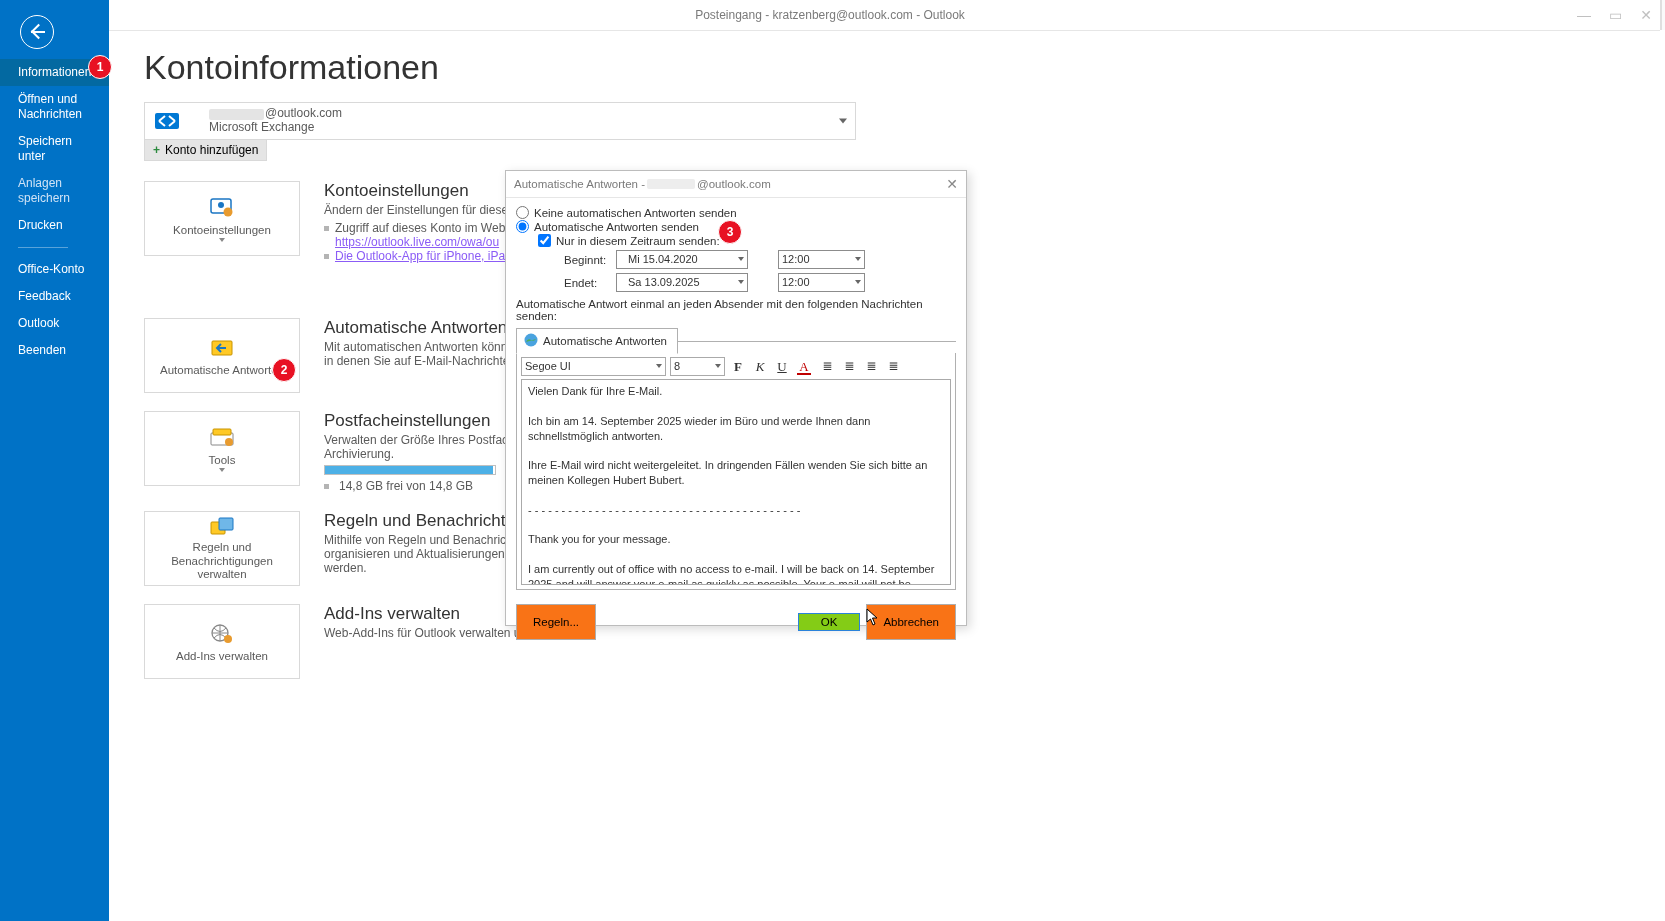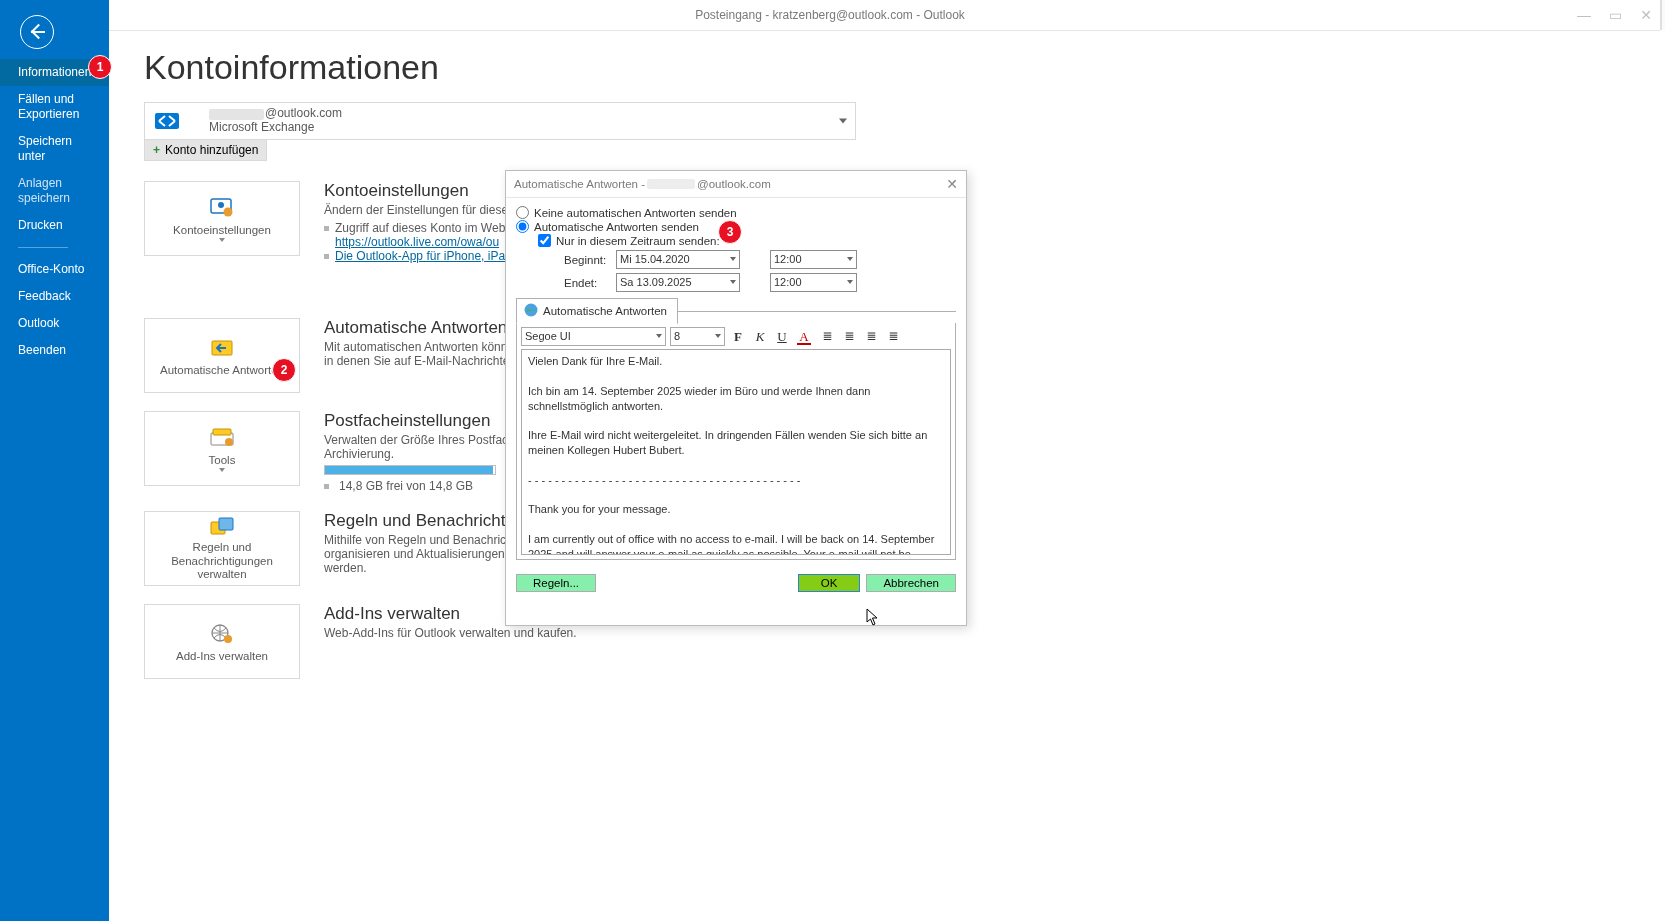--- a/index.html
+++ b/index.html
@@ -452,7 +452,7 @@
   <div class="back-circle"></div>
   <div class="side-items">
     <div class="side-item active"><span>Informationen</span></div>
-    <div class="side-item"><span>Fällen und Exportieren</span></div>
+    <div class="side-item"><span>Öffnen und Nachrichten</span></div>
     <div class="side-item"><span>Speichern unter</span></div>
     <div class="side-item dim"><span>Anlagen speichern</span></div>
     <div class="side-item"><span>Drucken</span></div>

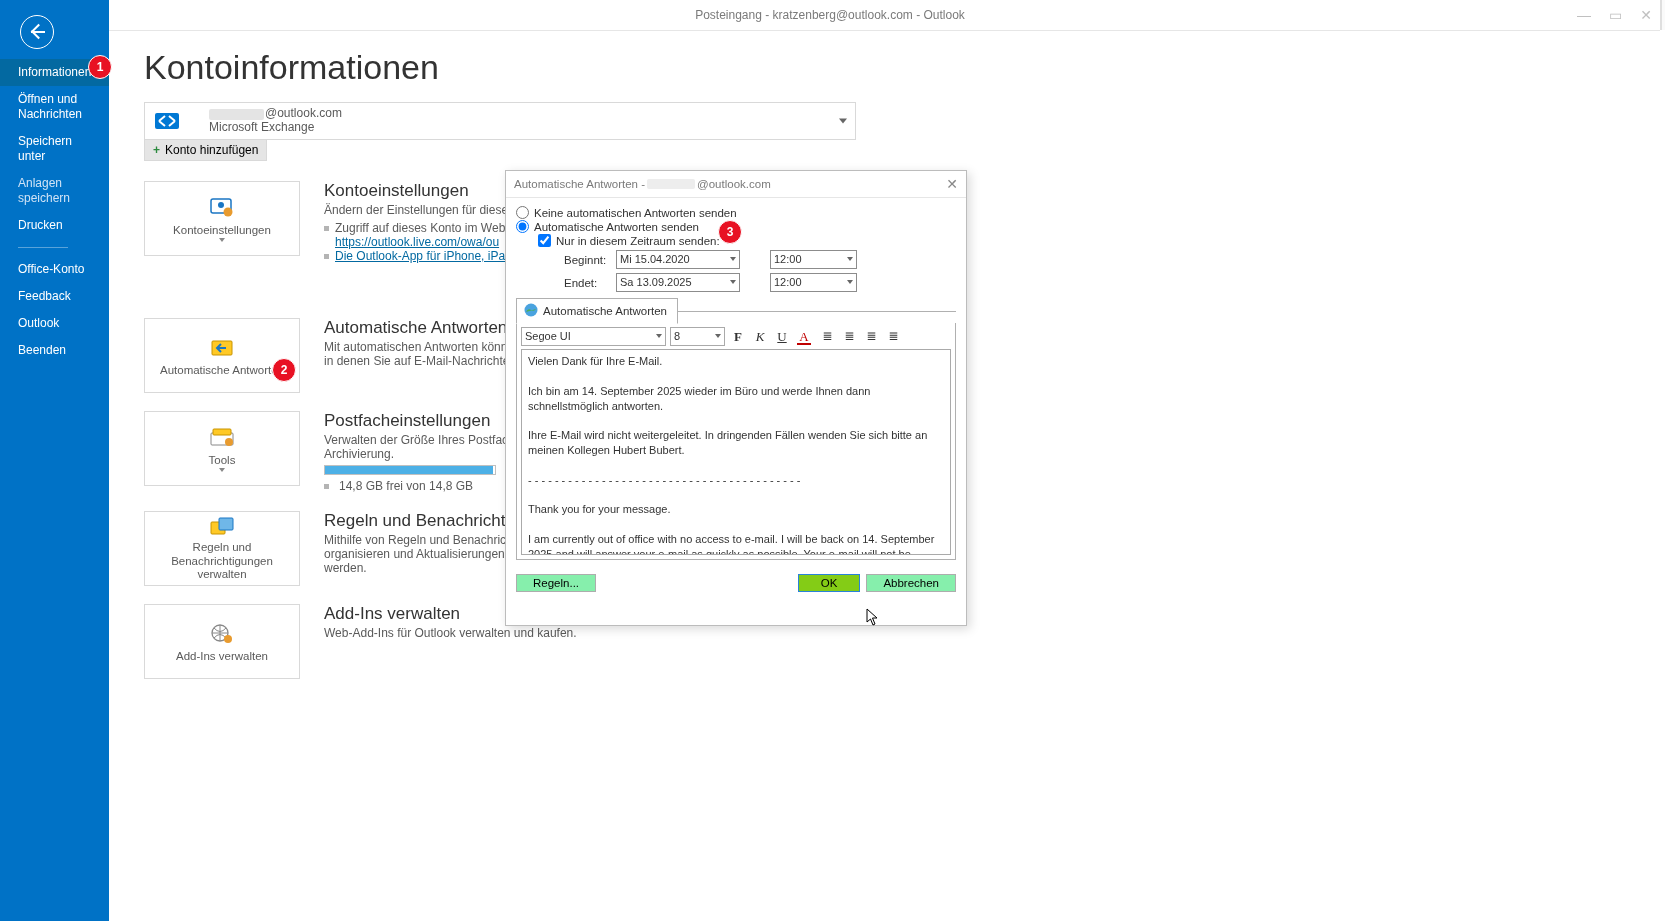--- a/index.html
+++ b/index.html
@@ -235,7 +235,7 @@
     align-items:center;
     gap:6px;
   }
-  .section-text .link-line a { color:#0369a1; }
+  .section-text .link-line a { color:#8b5cf6; }
   .sq { width:5px; height:5px; background:#b4b4b4; display:inline-block;}
 
   .storage-bar {

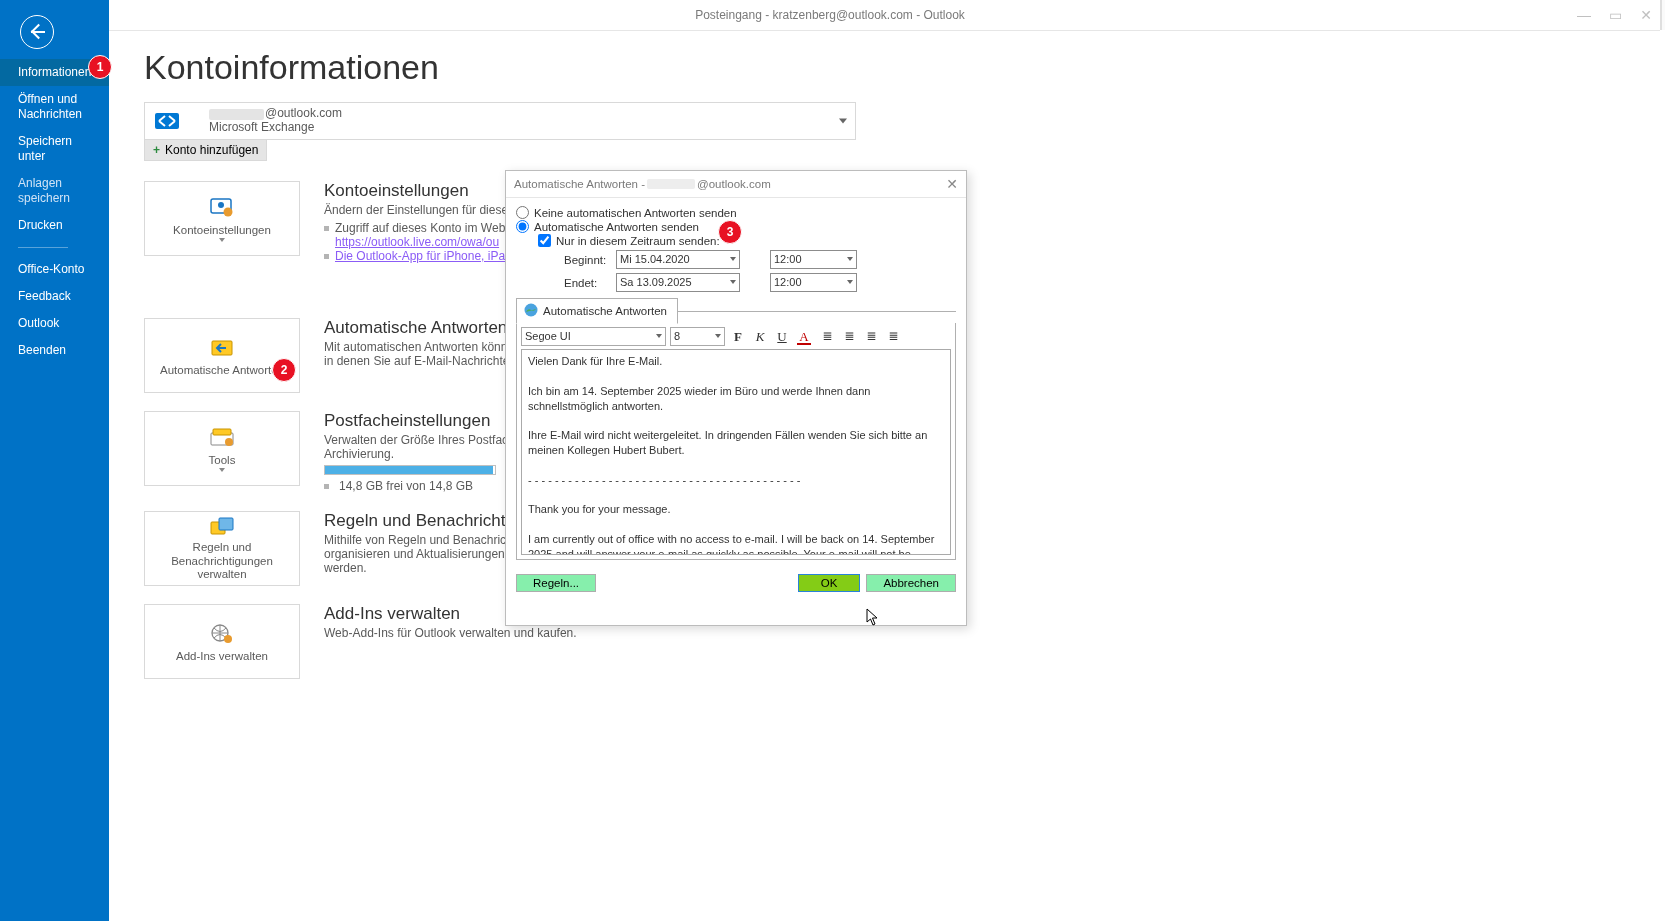--- a/index.html
+++ b/index.html
@@ -301,7 +301,7 @@
   .time-rows { margin-left:48px; margin-top:3px; }
   .time-row { display:flex; align-items:center; gap:8px; margin-bottom:4px; }
   .time-row .tlabel { width:44px; text-align:left; }
-  .time-row .datebox { width:105px; height:17px; border:1px solid #8c8c8c; padding:0 14px 0 3px; position:relative; font-size:11px; line-height:17px;}
+  .time-row .datebox { width:105px; height:17px; border:1px solid #8c8c8c; padding:0 14px 0 11px; position:relative; font-size:11px; line-height:17px;}
   .time-row .timebox { width:62px; height:17px; border:1px solid #8c8c8c; padding:0 20px 0 3px; position:relative; font-size:11px; line-height:17px; margin-left:22px;}
   .time-row .datebox::after,
   .time-row .timebox::after {

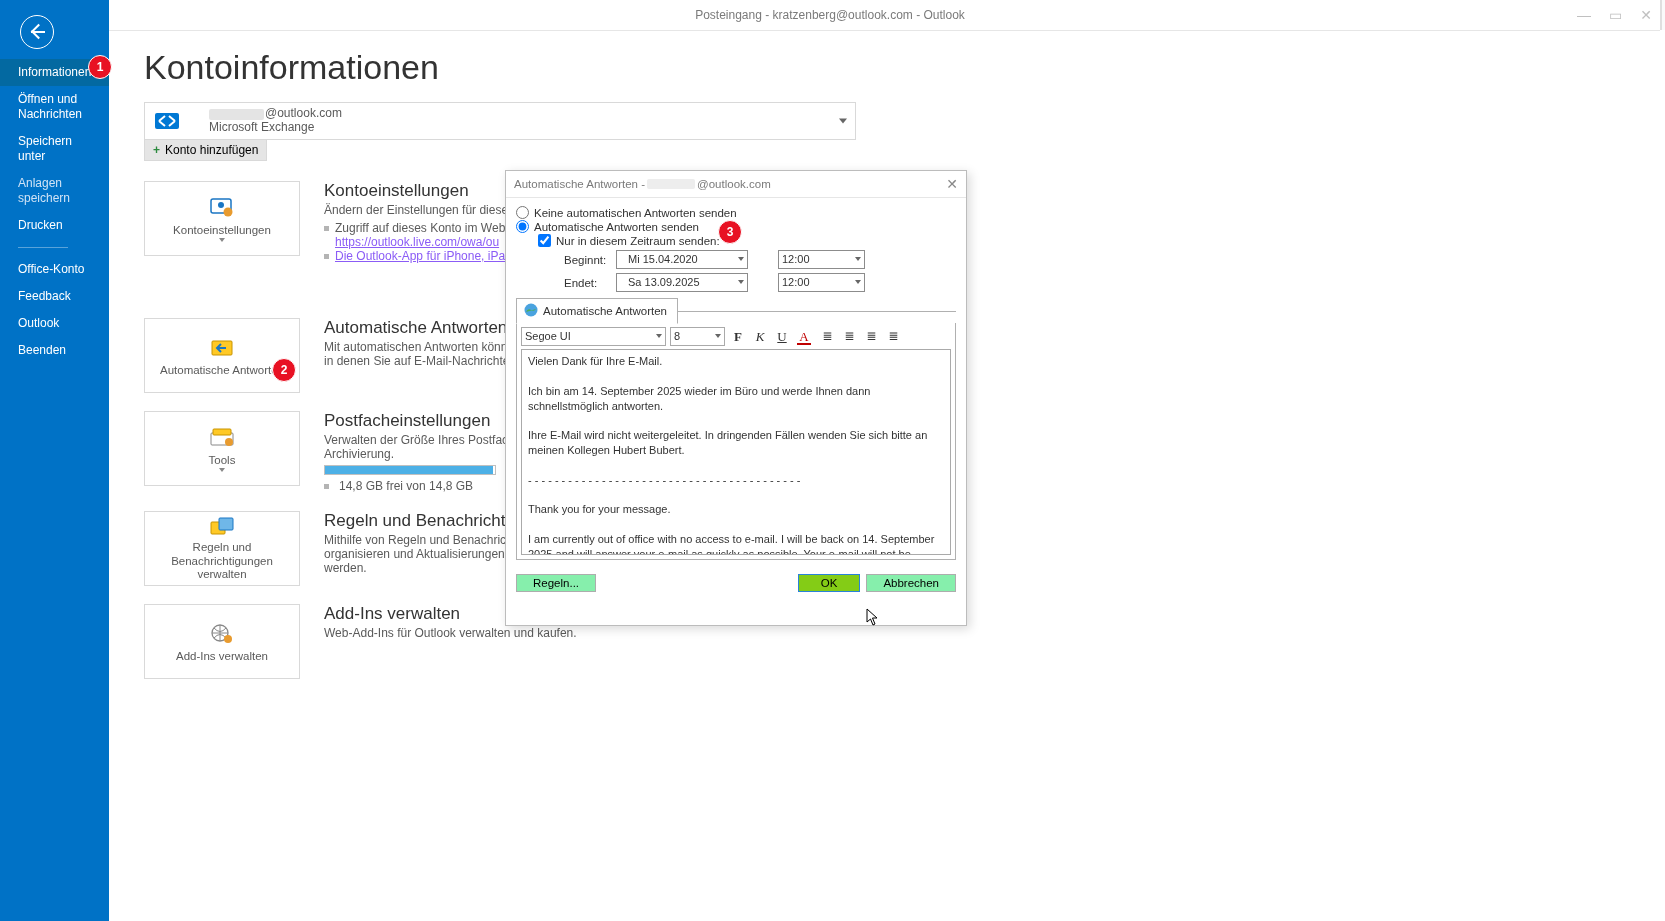--- a/index.html
+++ b/index.html
@@ -631,6 +631,7 @@
         <span class="timebox">12:00</span>
       </div>
     </div>
+    <div class="sendto">Automatische Antwort einmal an jeden Absender mit den folgenden Nachrichten senden:</div>
 
     <div class="tab-header">
       <div class="tab-active">

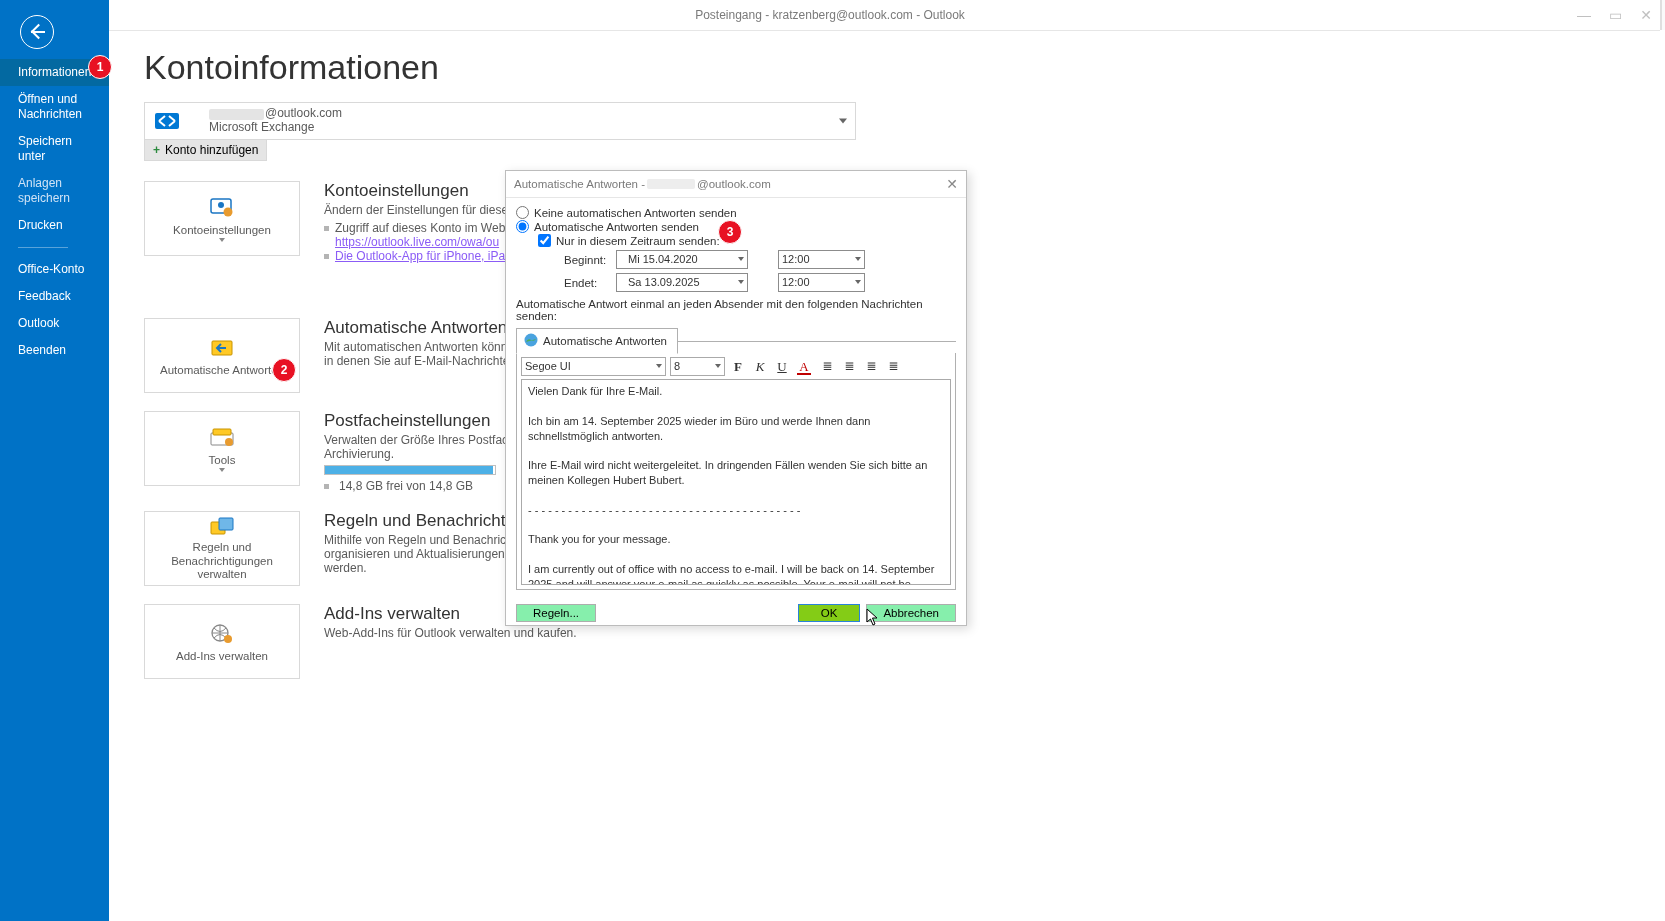--- a/index.html
+++ b/index.html
@@ -413,9 +413,9 @@
   }
   .dlg-btn {
     border:1px solid #adadad;
-    background:#86efac;
+    background:#f97316;
     font-size:11.5px;
-    padding:2px 16px;
+    padding:11px 16px;
   }
   .dlg-btn.primary {
     border:1px solid #2a82da;

